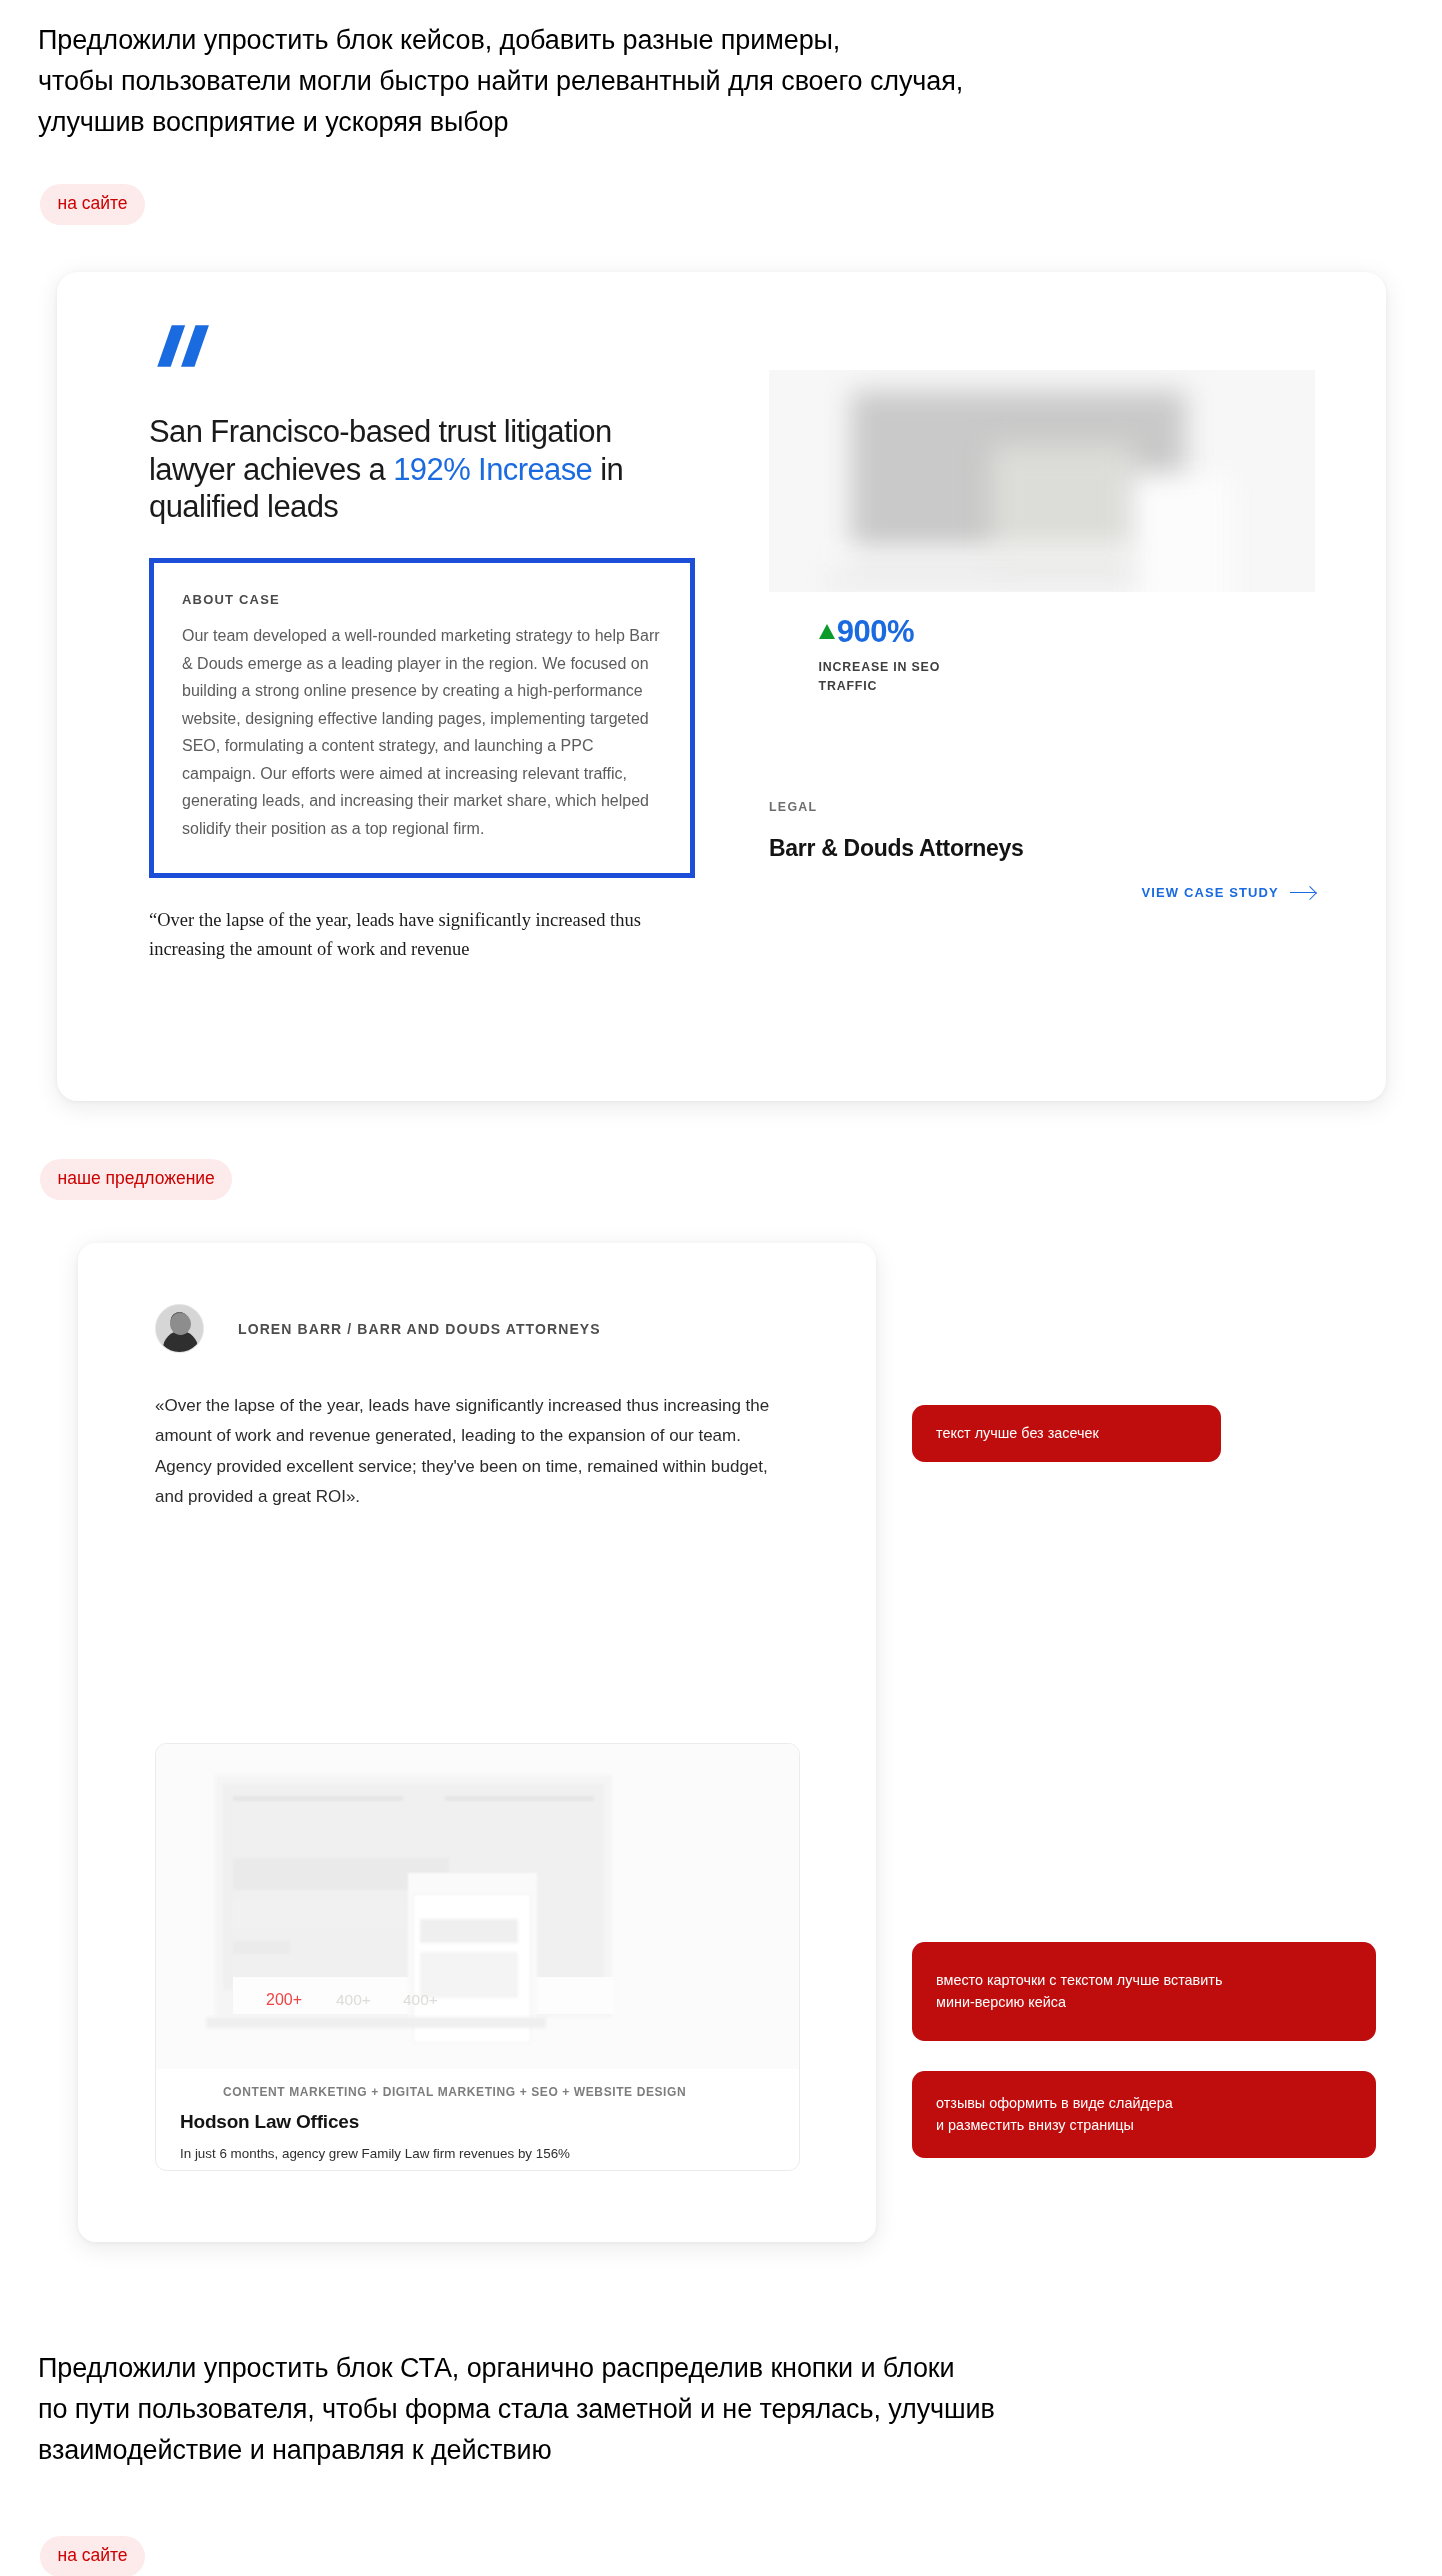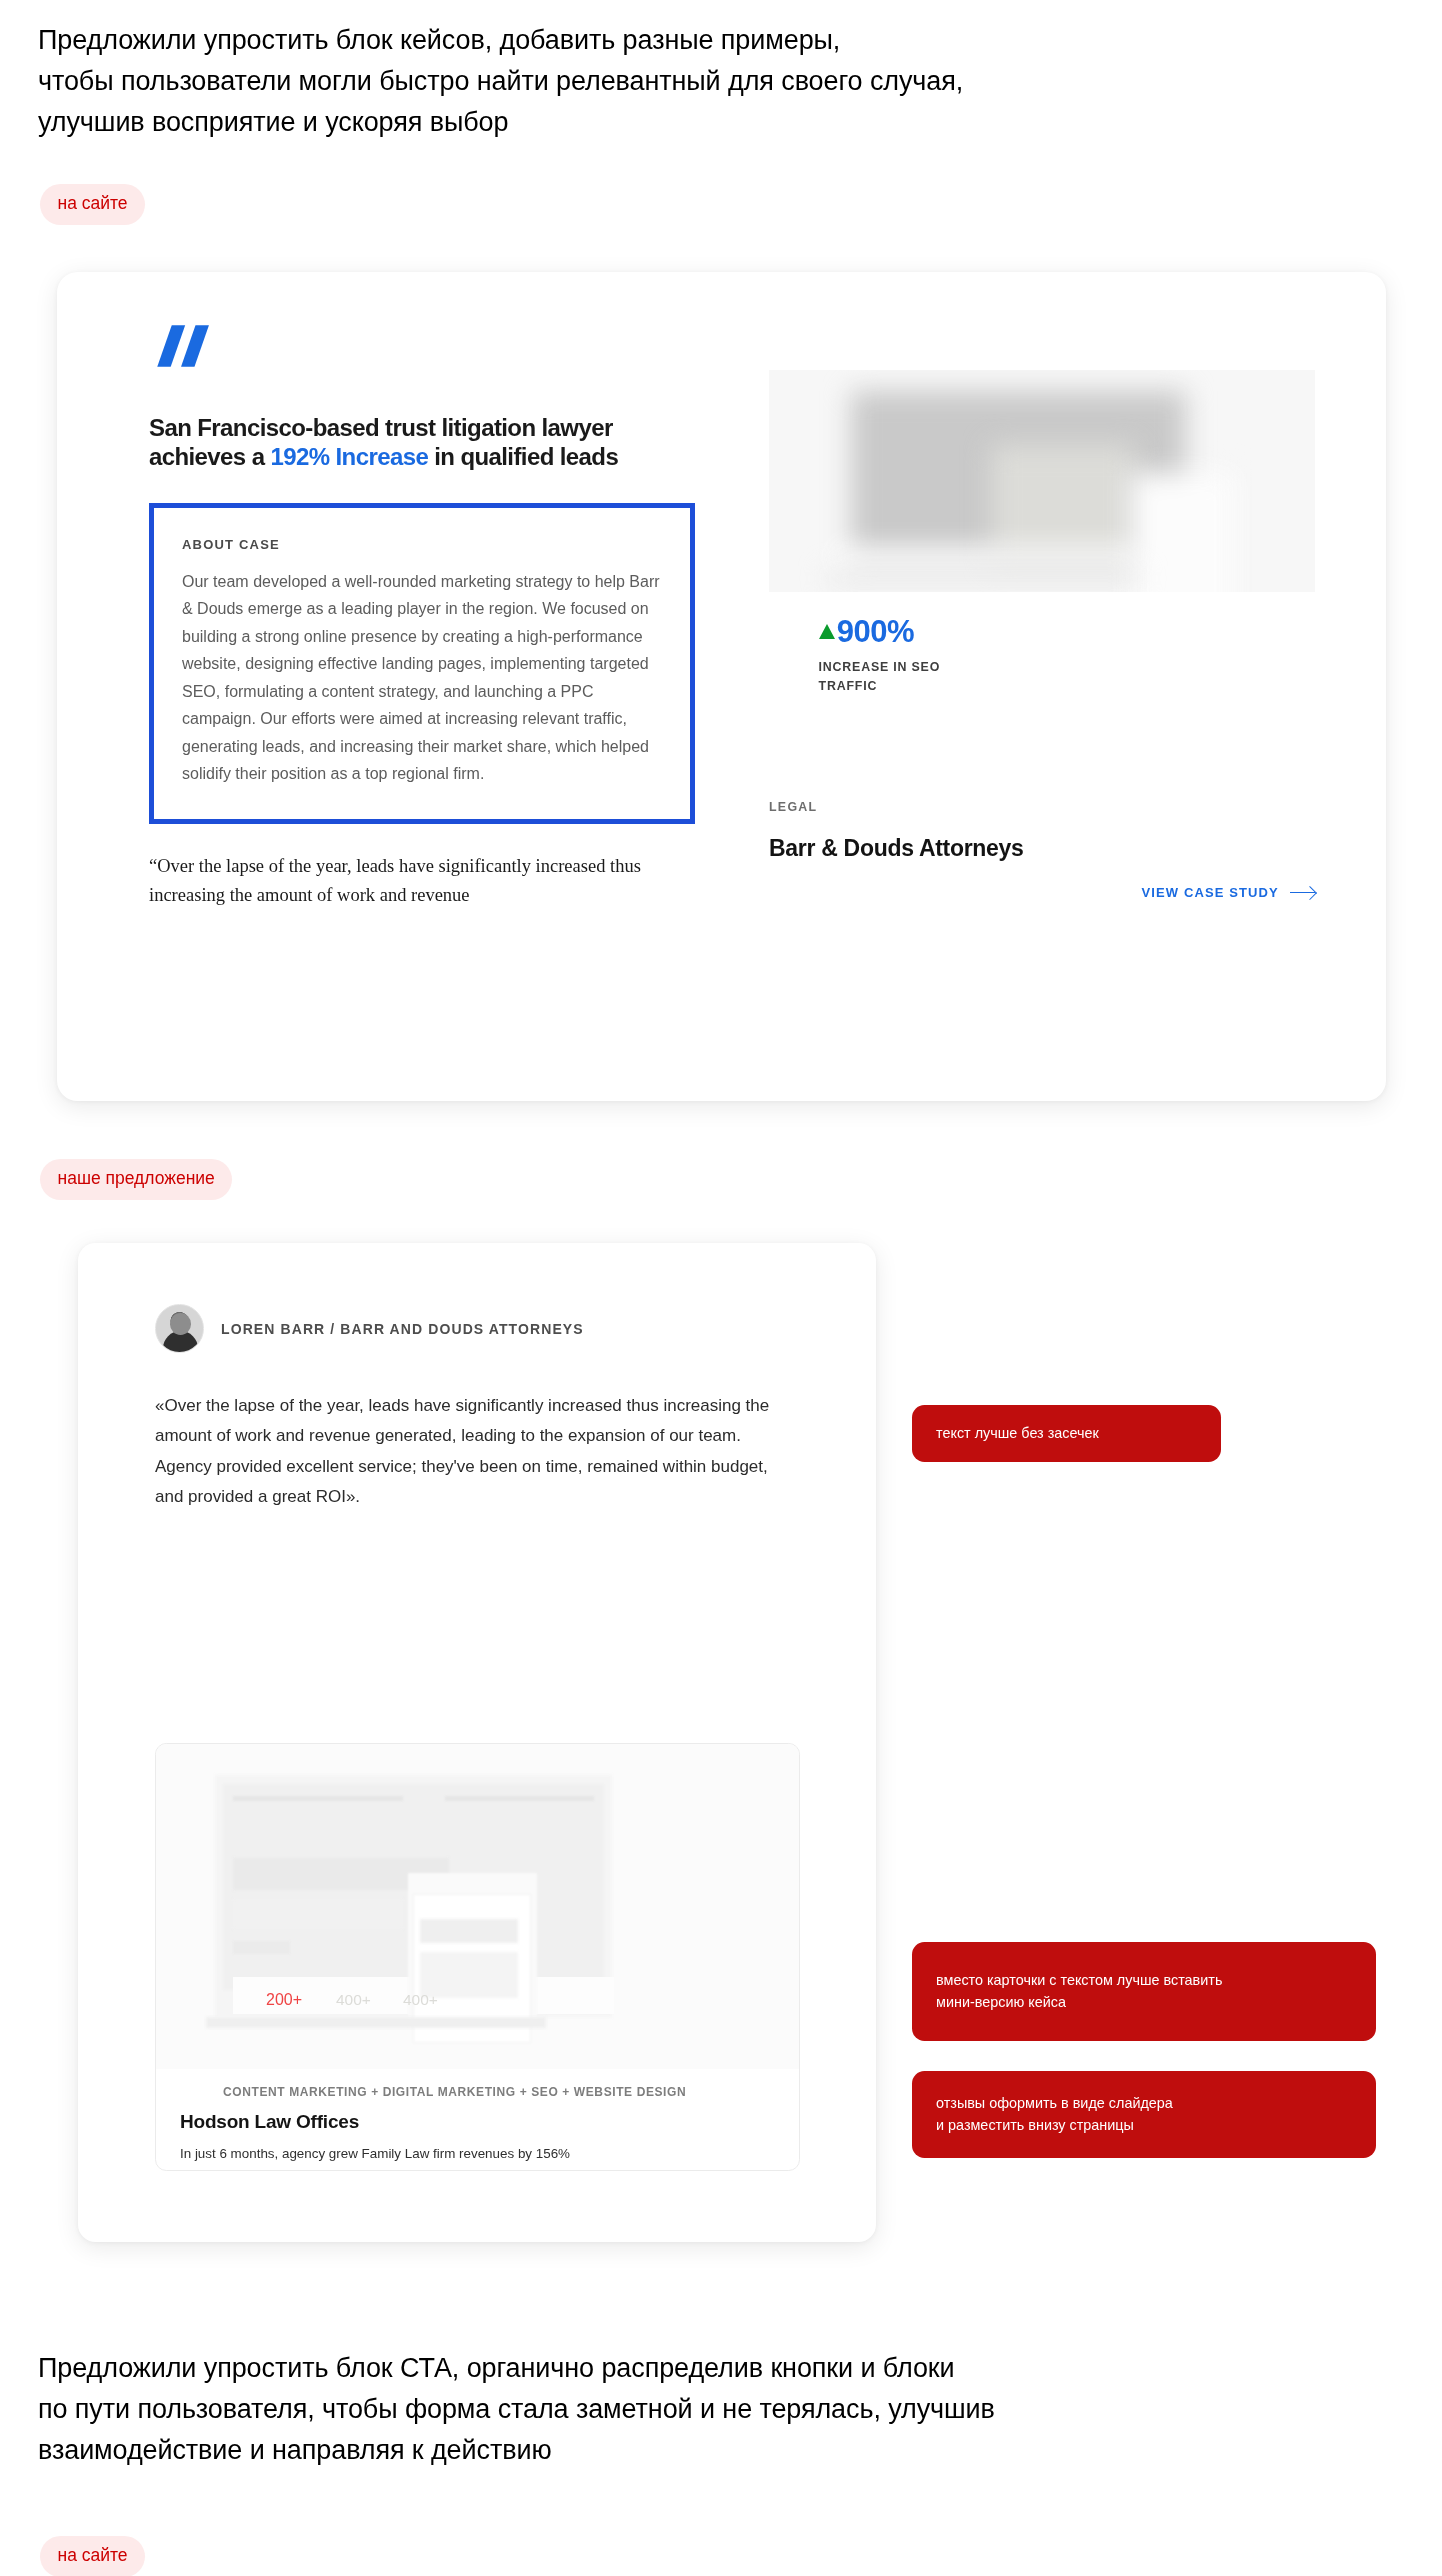--- a/index.html
+++ b/index.html
@@ -35,8 +35,8 @@
   
   .qmark { display:block; }
   .case-title {
-    font-family:"Liberation Sans", sans-serif; font-weight:bold;
-    font-size:24px; line-height:1.21; color:#1a1a1a; letter-spacing:-0.6px;
+    font-family:"Liberation Sans", sans-serif; font-weight:normal;
+    font-size:31px; line-height:1.21; color:#1a1a1a; letter-spacing:-0.6px;
   }
   .case-title .accent { color:#1a6ae0; }
   .about-box { border:5px solid #1d4ed8; padding:29px 28px 31px; }

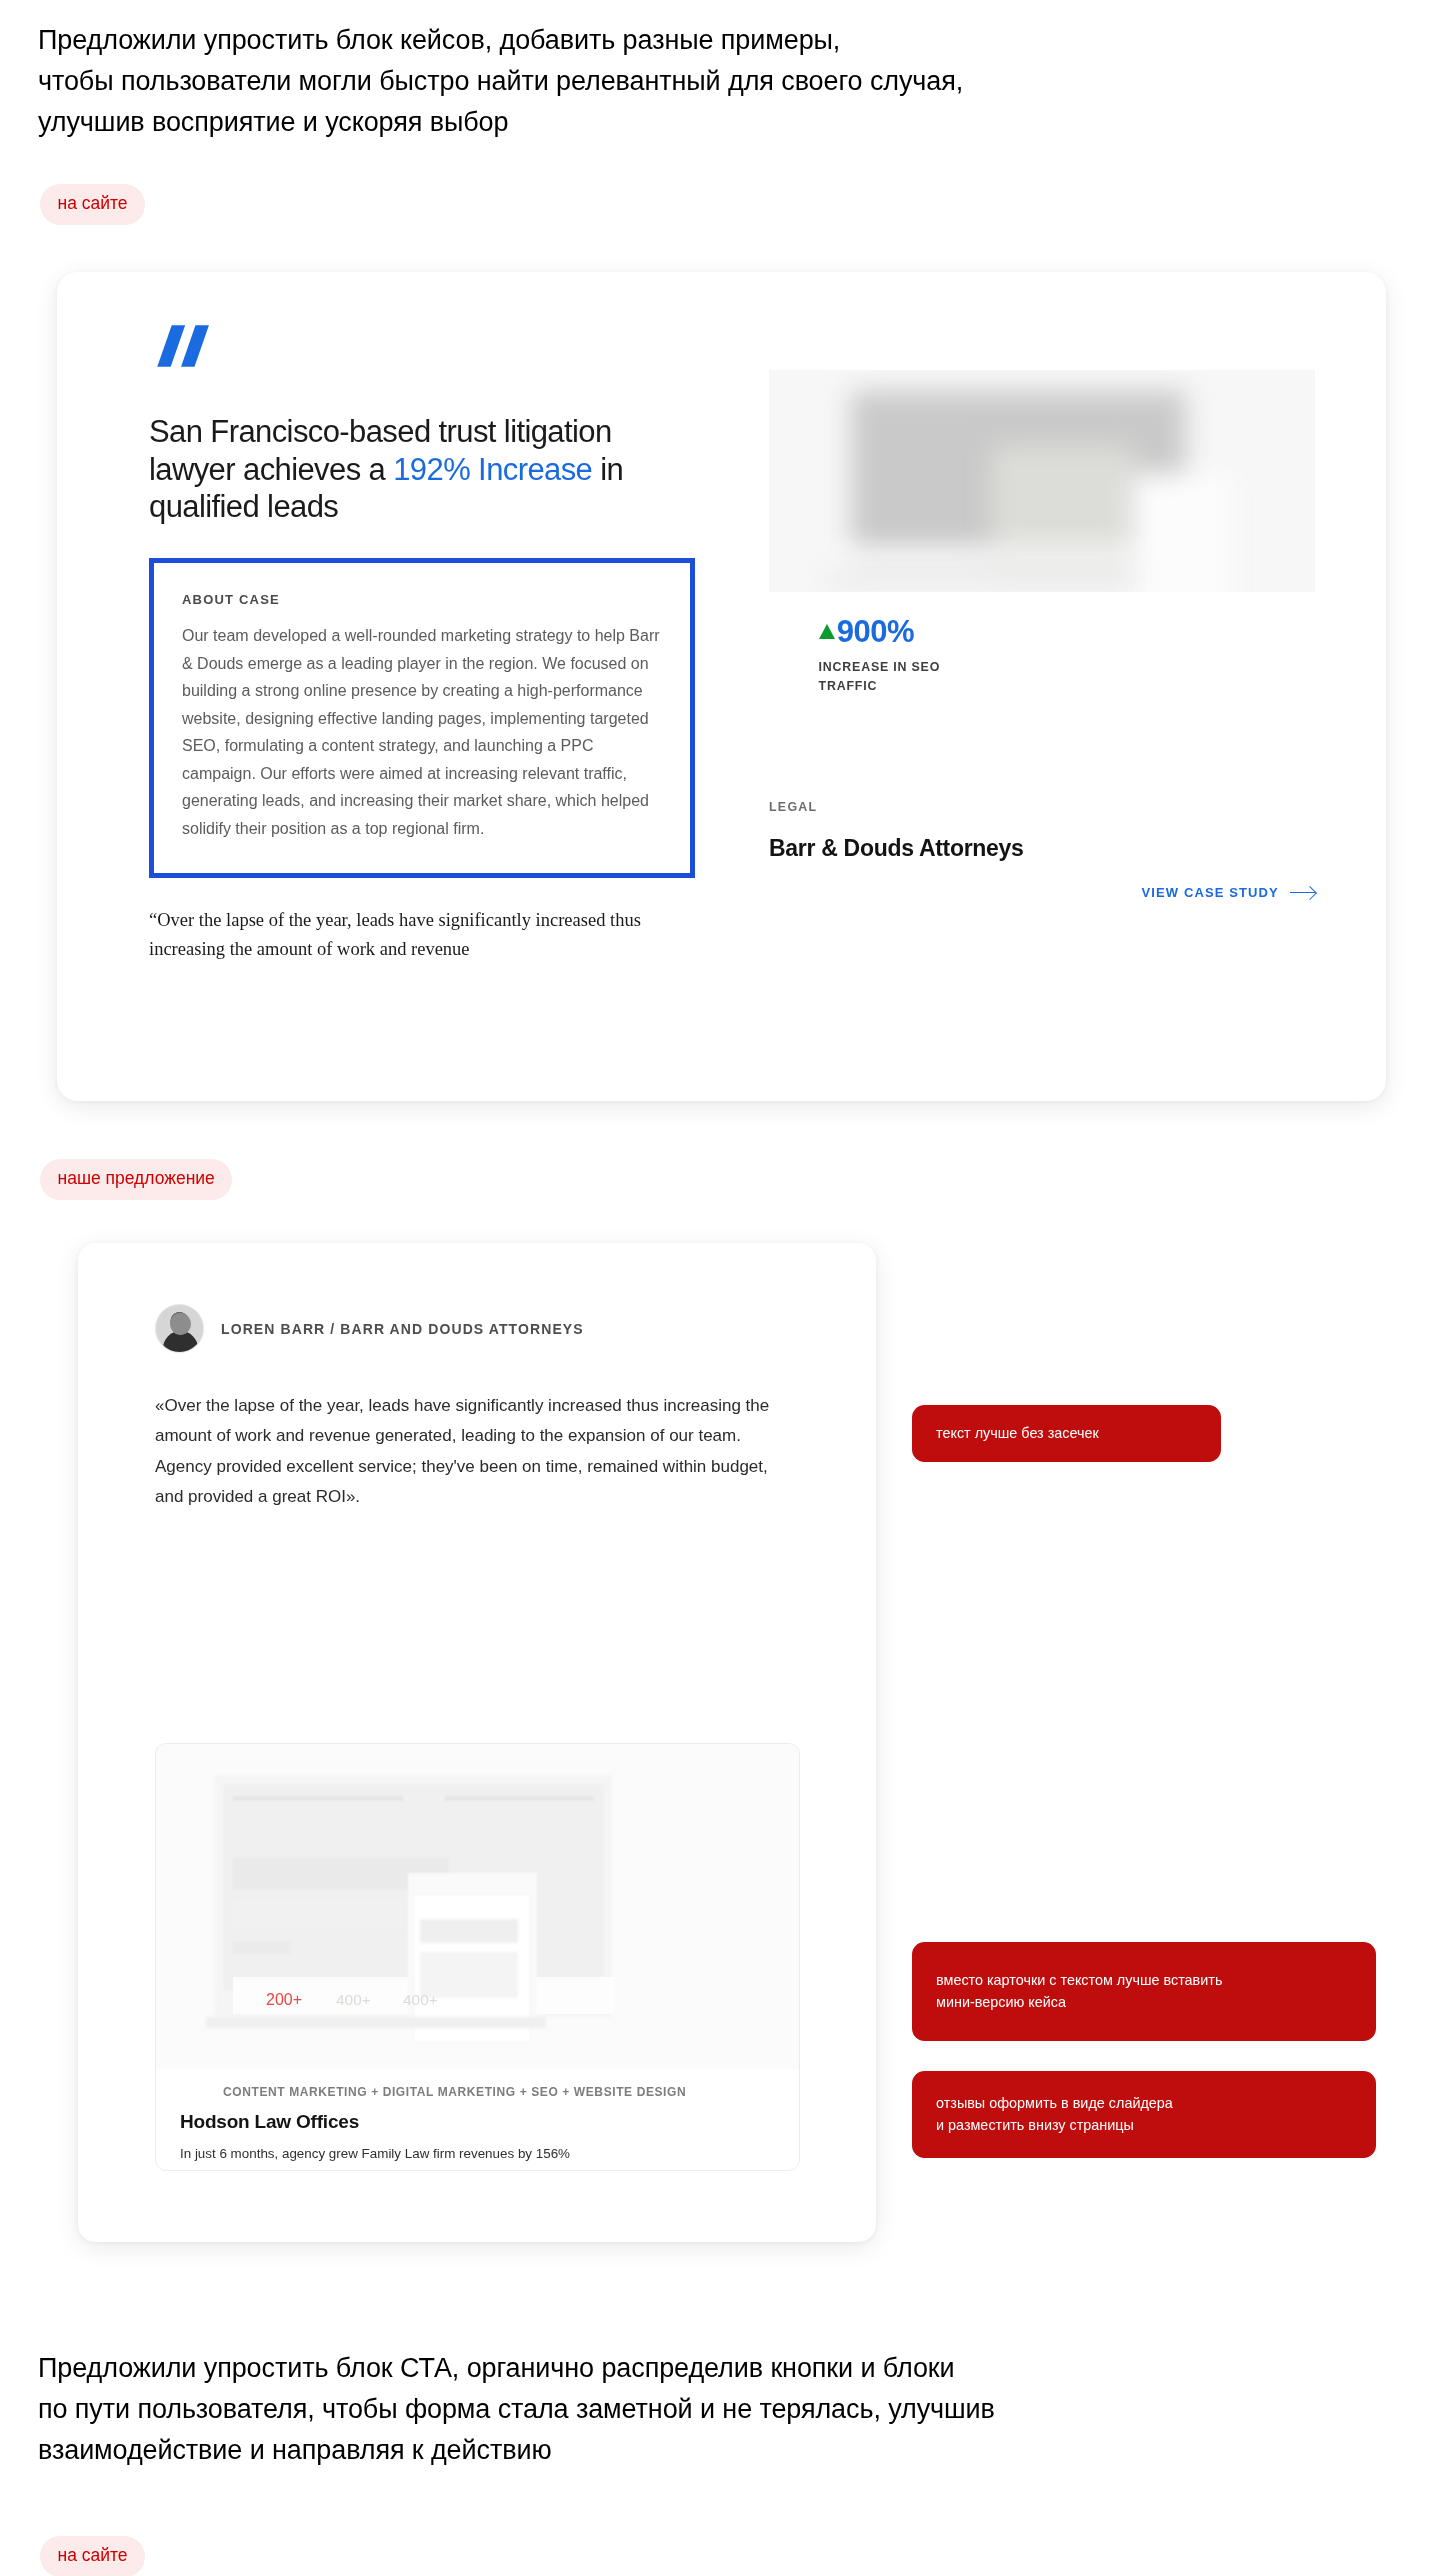--- a/index.html
+++ b/index.html
@@ -166,7 +166,7 @@
 
 <div class="abs wcard" style="left:78px; top:1243px; width:798px; height:999px; border-radius:17.5px;">
 
-  <div class="abs" style="left:77px; top:61px; display:flex; align-items:center; gap:17px;">
+  <div class="abs" style="left:77px; top:61px; display:flex; align-items:center; gap:34px;">
     <div class="avatar"></div>
     <div class="author-line">LOREN BARR / BARR AND DOUDS ATTORNEYS</div>
   </div>

